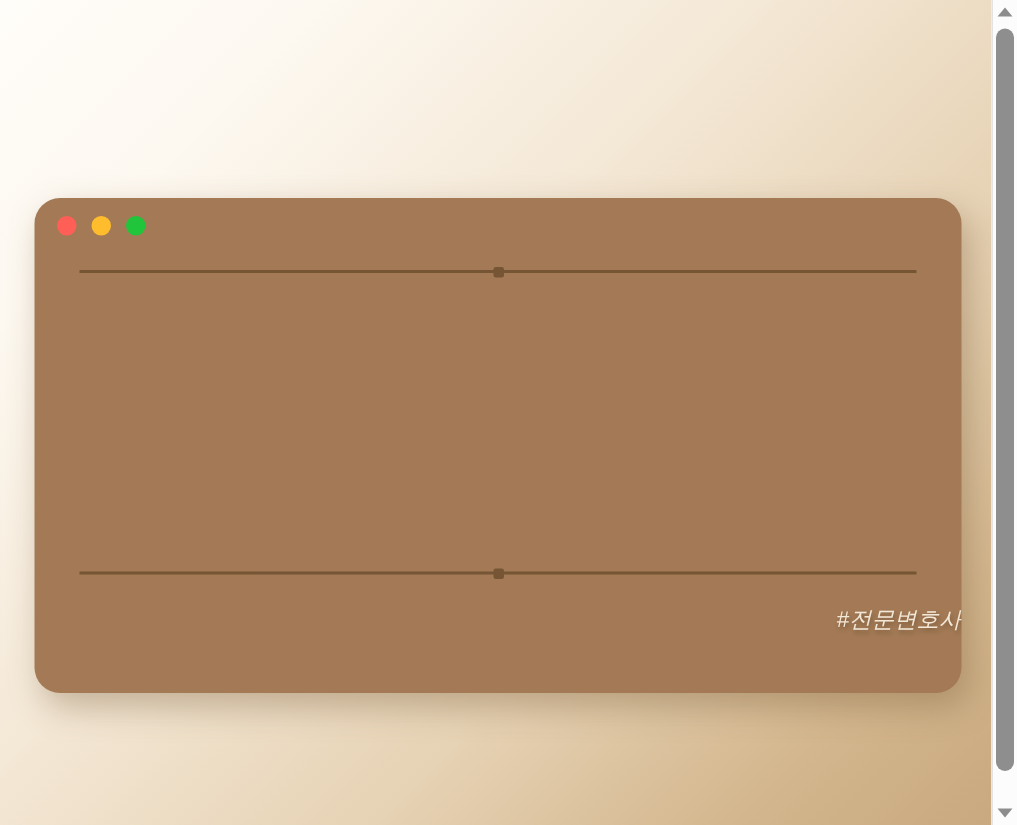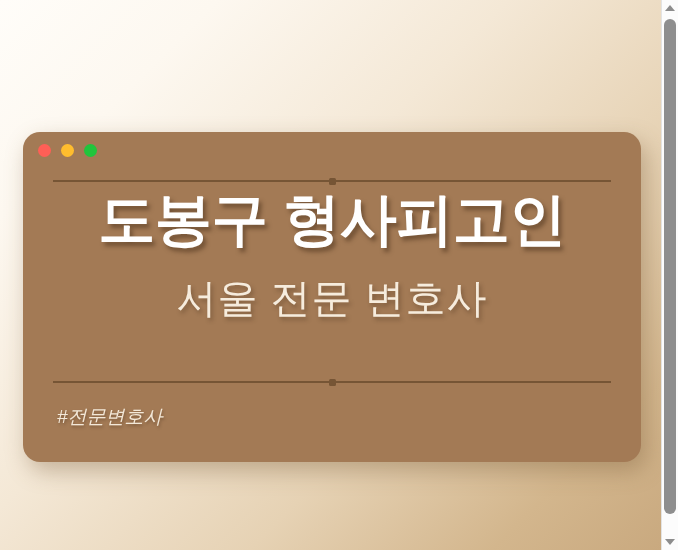--- a/index.html
+++ b/index.html
@@ -202,10 +202,6 @@
         <span class="divider-dot"></span>
       </div>
 
-      <div id="headline-block">
-        <h1 id="main-title">도봉구 형사피고인</h1>
-        <h2 id="subtitle">서울 전문 변호사</h2>
-      </div>
 
       <div class="divider" id="divider-bottom">
         <span class="divider-dot"></span>

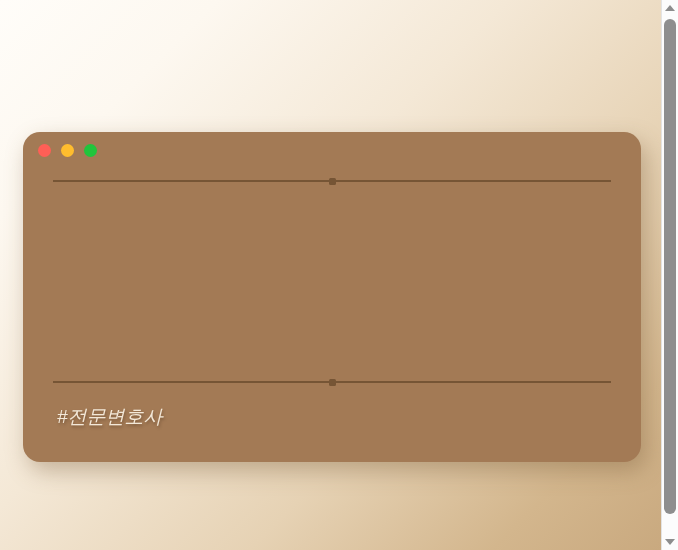--- a/index.html
+++ b/index.html
@@ -131,15 +131,14 @@
     left: 0;
     top: 272px;
     width: 100%;
-    text-align: left;
+    text-align: right;
     font-family: "Liberation Sans", "DejaVu Sans", sans-serif;
-    font-size: 19px;
+    font-size: 15px;
     font-style: italic;
     font-weight: 400;
     color: #f3e8d8;
     text-shadow: 1px 2px 3px rgba(75, 50, 28, 0.45);
     white-space: nowrap;
-    padding-left: 34px;
   }
 
   

